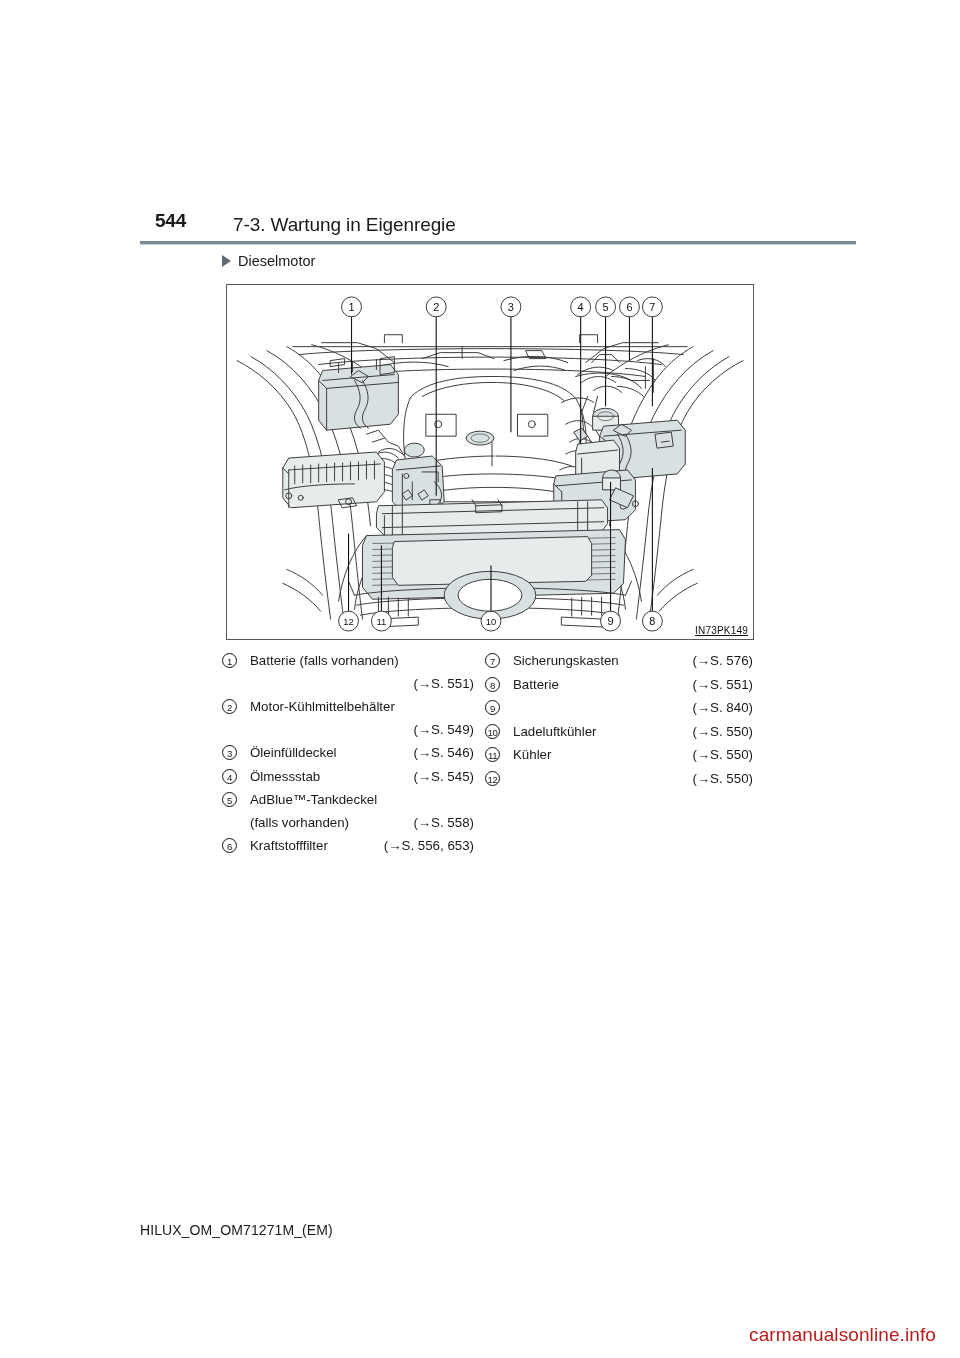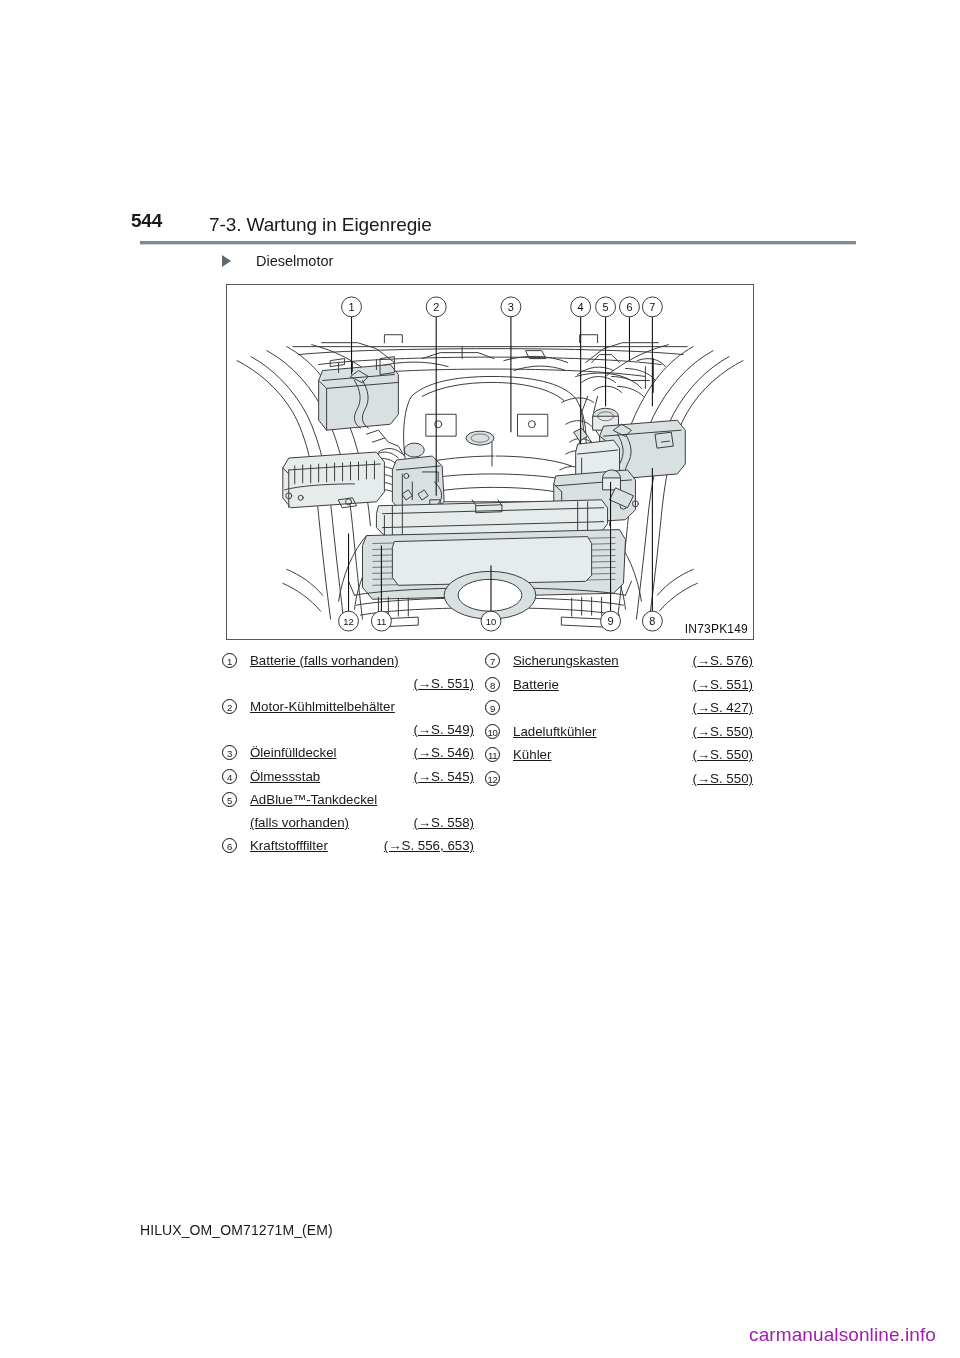--- a/index.html
+++ b/index.html
@@ -19,7 +19,7 @@
   
   #page-header {
     position: absolute;
-    left: 131px;
+    left: 155px;
     top: 210px;
     width: 720px;
     height: 30px;

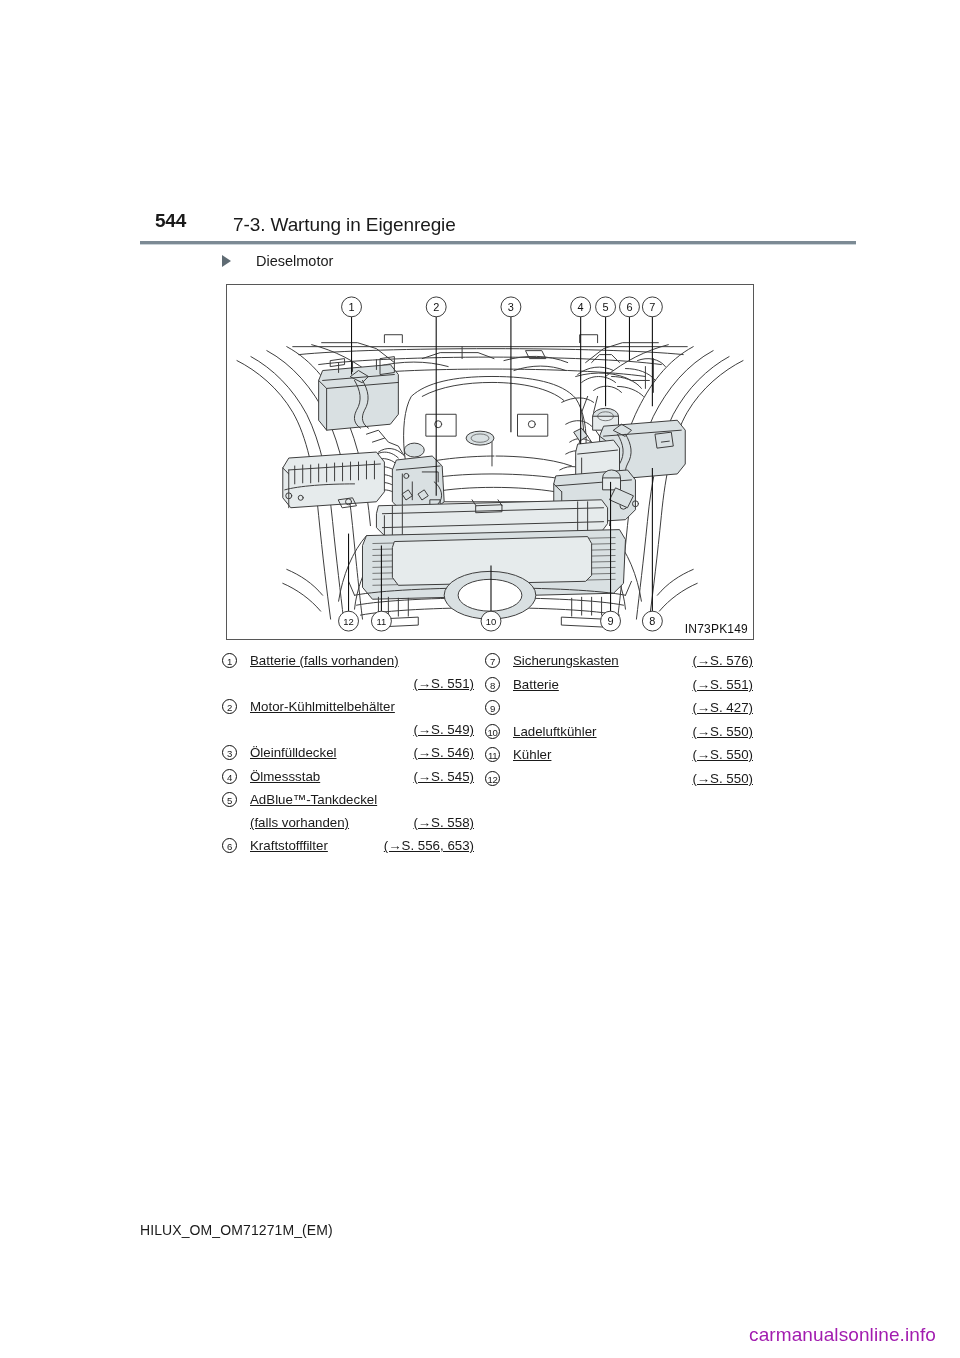--- a/index.html
+++ b/index.html
@@ -56,7 +56,7 @@
     top: 253px;
     display: flex;
     align-items: center;
-    gap: 25px;
+    gap: 7px;
     font-size: 14.5px;
   }
   .tri {

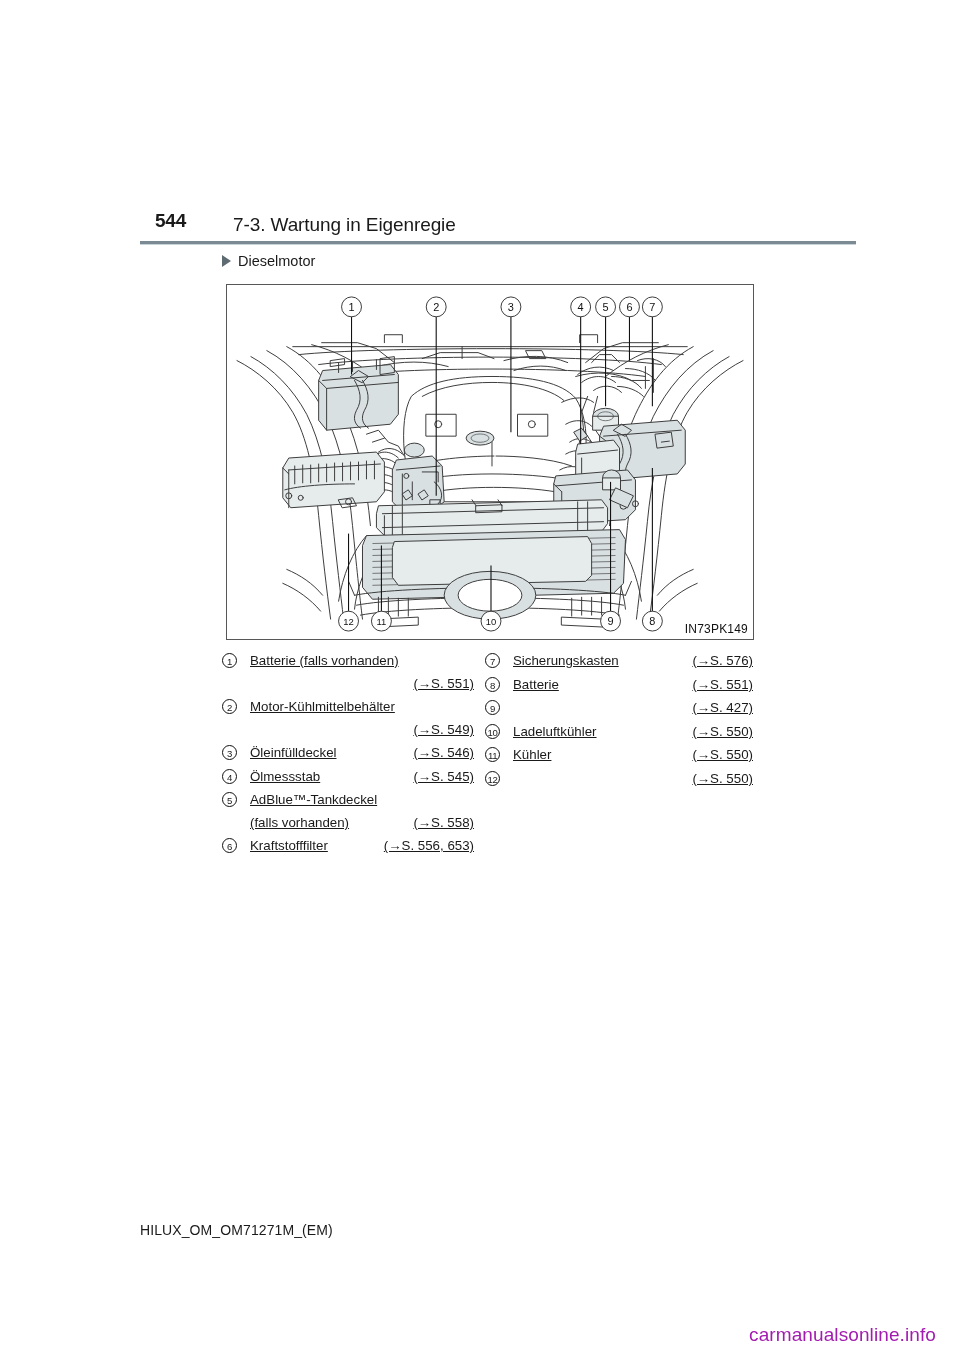--- a/index.html
+++ b/index.html
@@ -82,9 +82,10 @@
     position: absolute;
     right: 5px;
     bottom: 3px;
-    font-size: 12px;
+    font-size: 10px;
     letter-spacing: 0.2px;
     color: #111;
+    text-decoration: underline;
   }
 
   

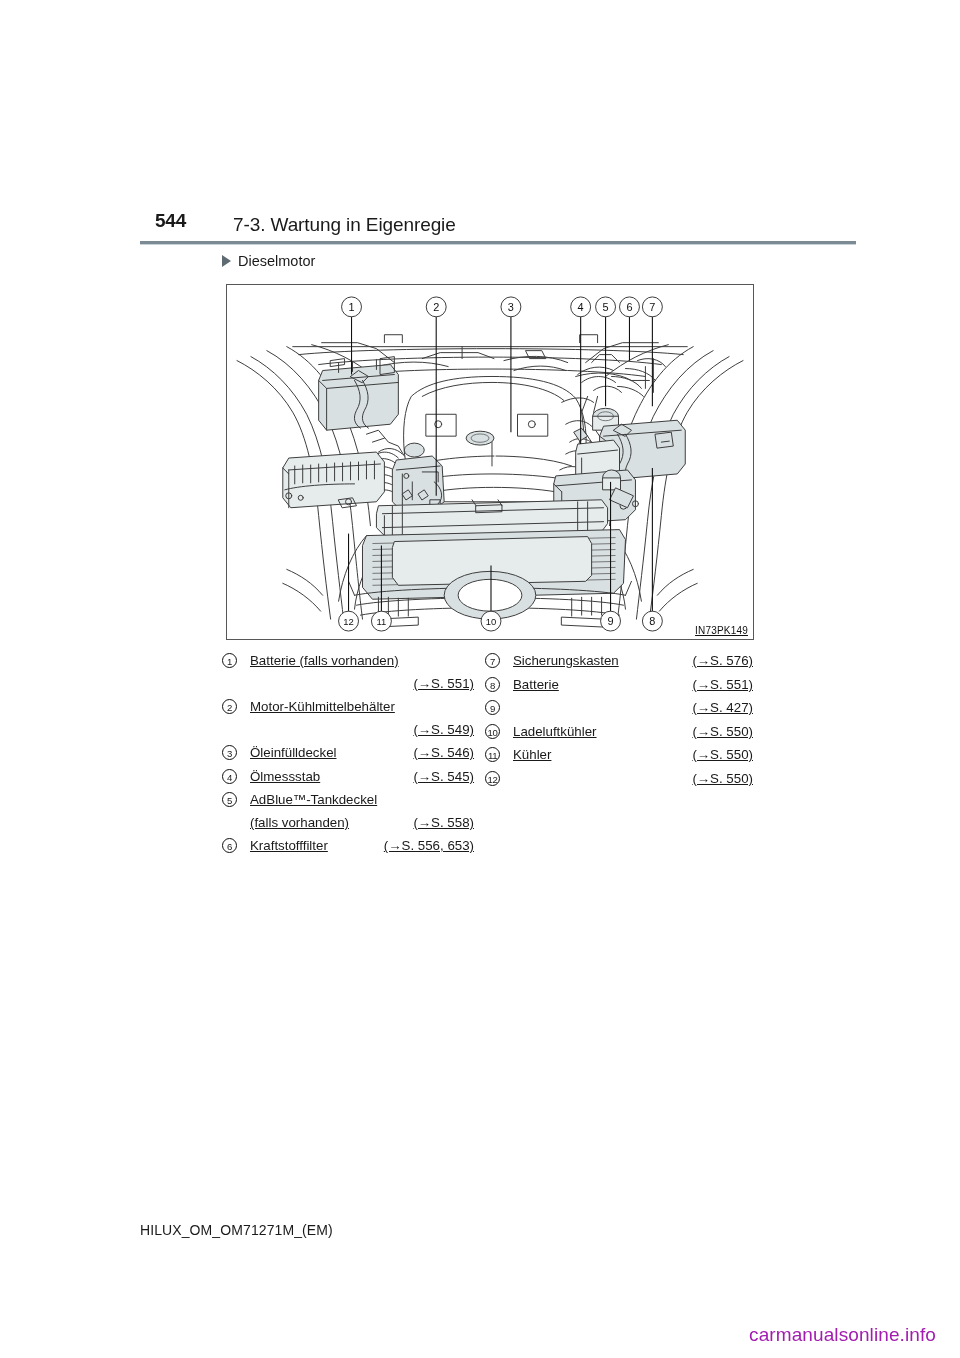--- a/index.html
+++ b/index.html
@@ -113,7 +113,7 @@
     letter-spacing: -0.4px;
     box-sizing: border-box;
   }
-  .li-body { min-width: 0; text-decoration: underline; }
+  .li-body { min-width: 0; }
   .li-line {
     display: flex;
     justify-content: space-between;

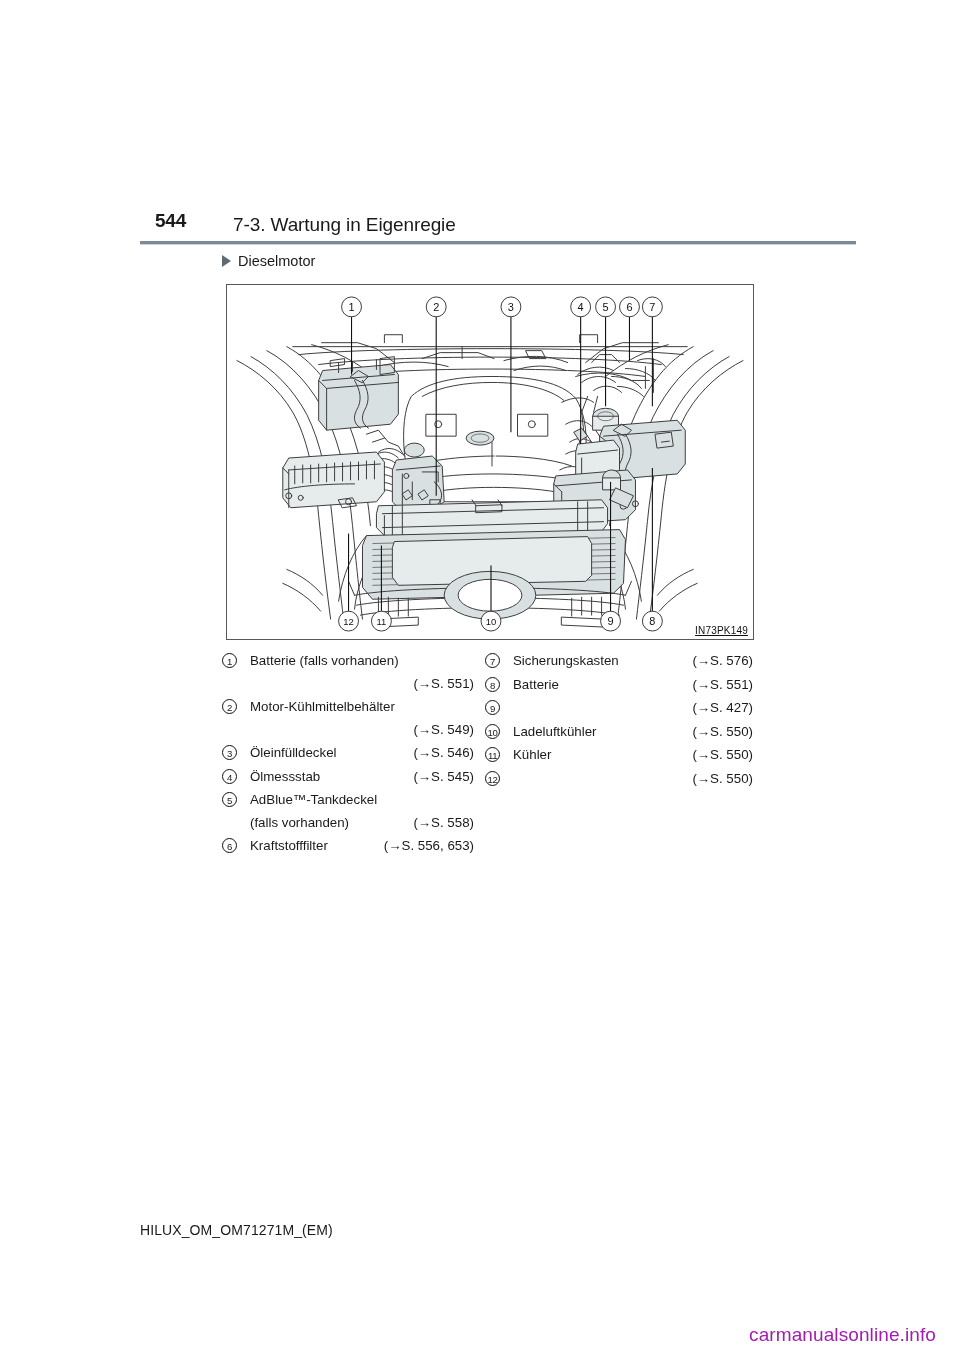--- a/index.html
+++ b/index.html
@@ -561,7 +561,7 @@
       <div class="num">9</div>
       <div class="li-body">
         <div class="li-line ref-only">
-          <span class="li-ref">(→S. 427)</span>
+          <span class="li-ref">(→S. 840)</span>
         </div>
       </div>
     </div>

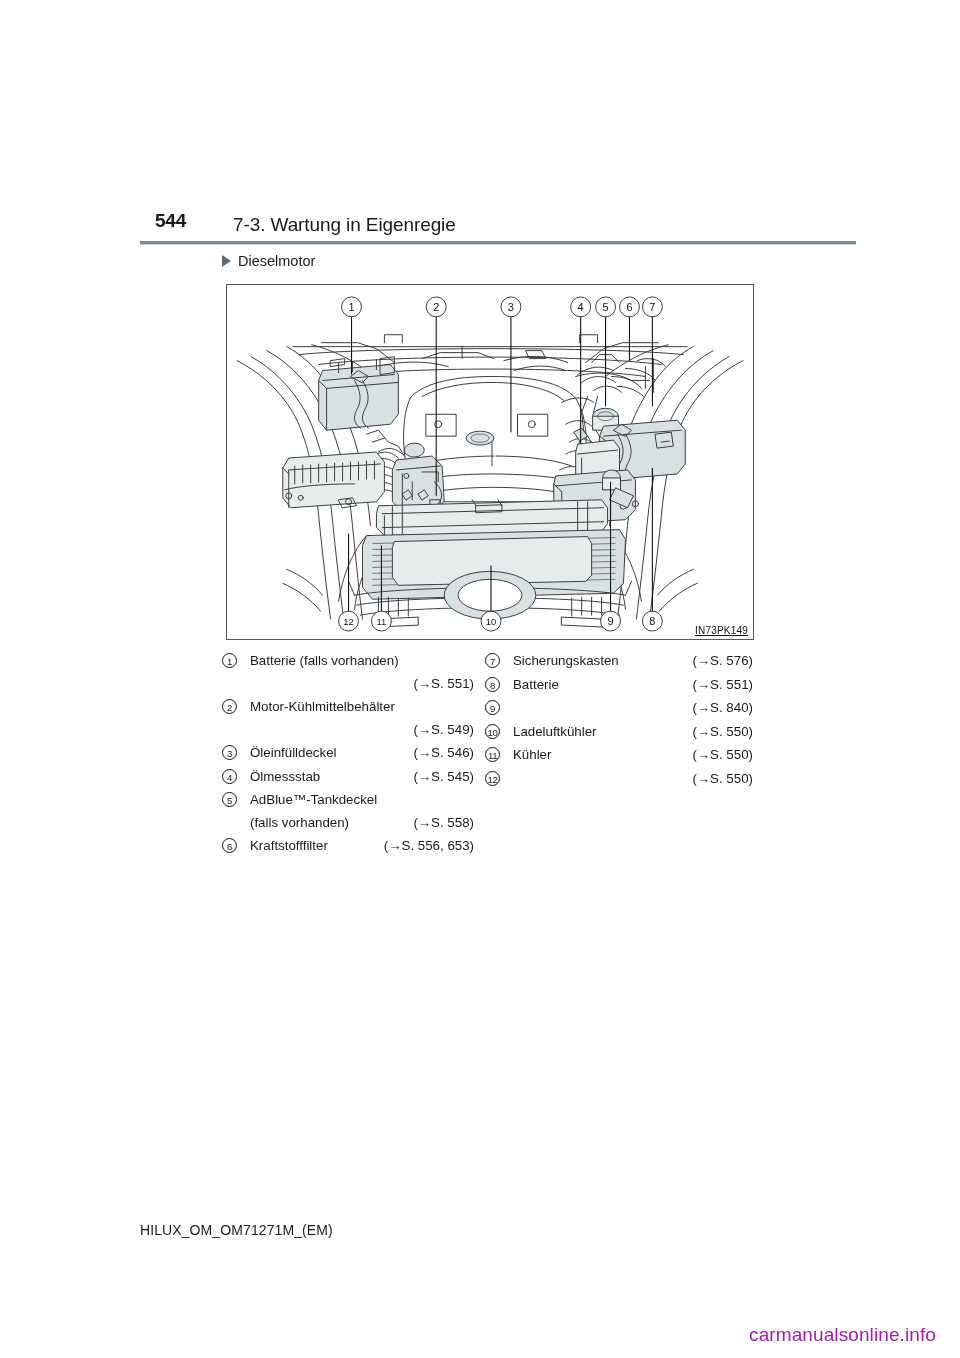--- a/index.html
+++ b/index.html
@@ -138,7 +138,7 @@
     right: 24px;
     bottom: 12px;
     font-size: 19px;
-    color: #a21caf;
+    color: #b91c1c;
     letter-spacing: 0.1px;
   }
 </style>

